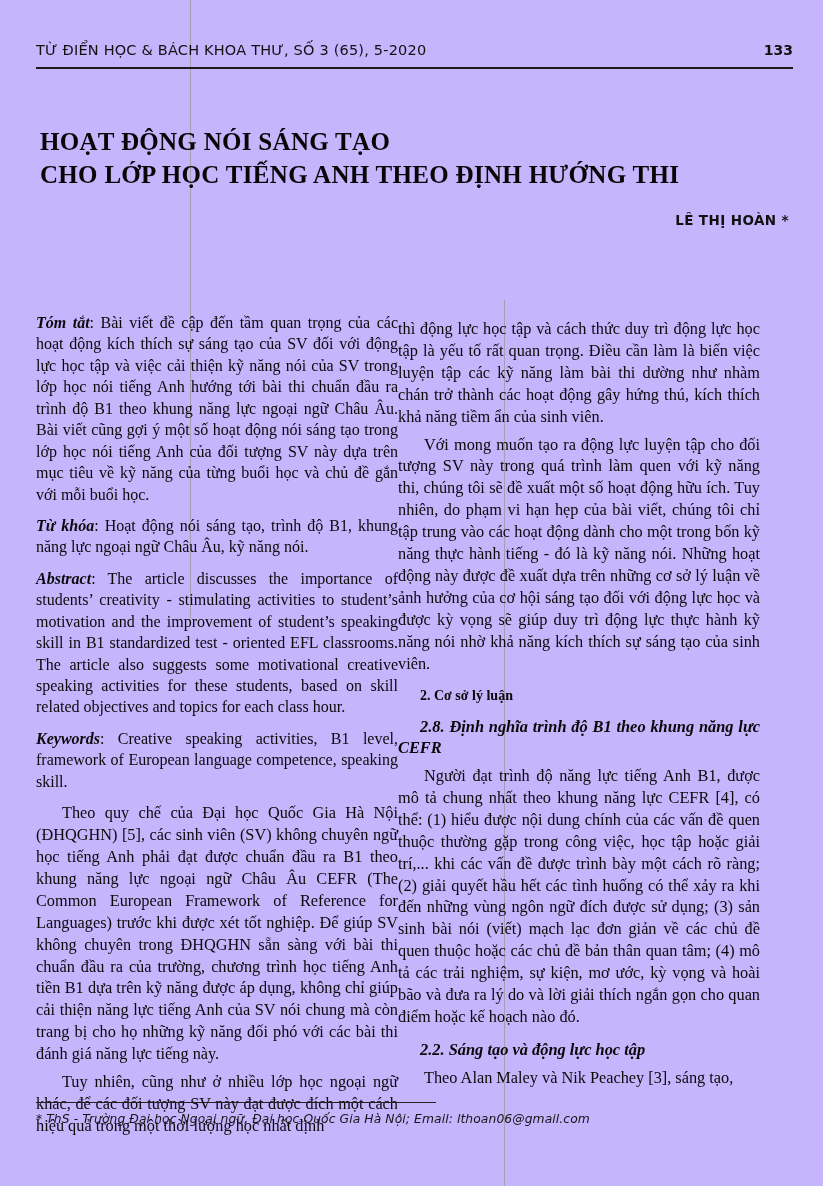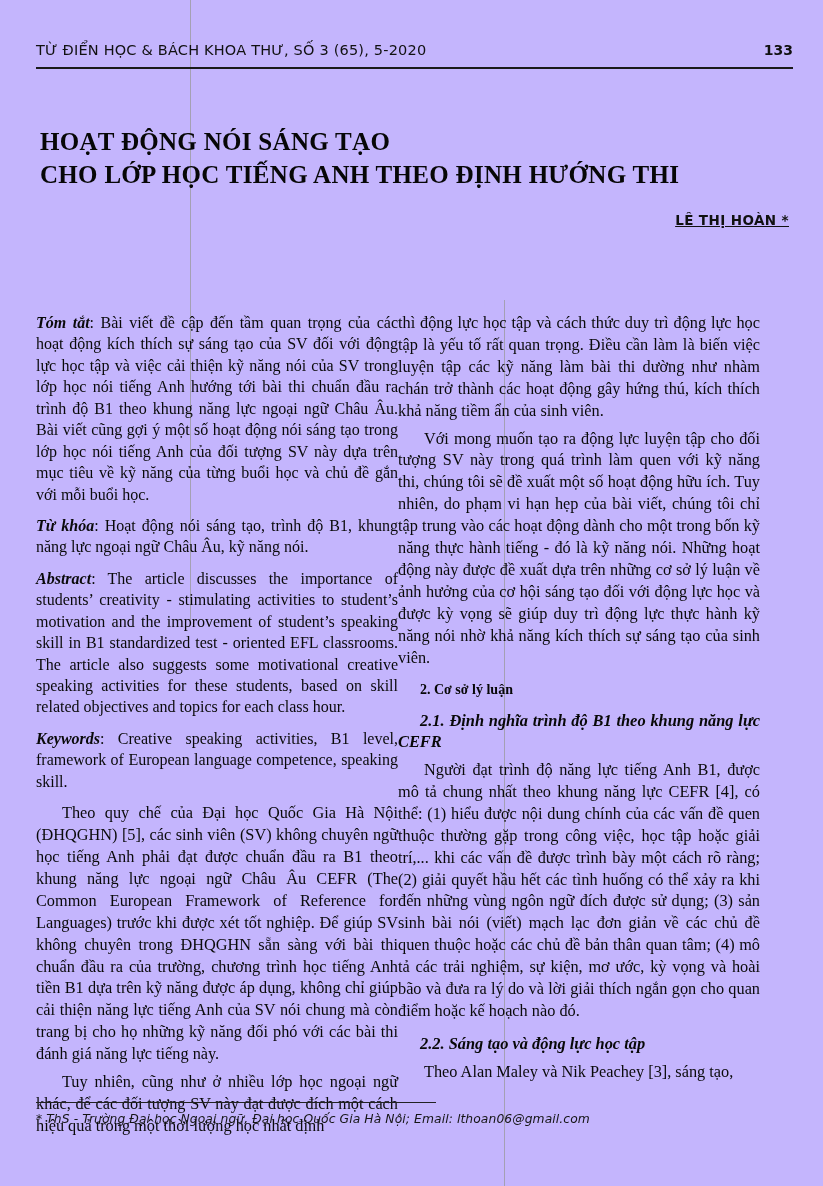--- a/index.html
+++ b/index.html
@@ -86,7 +86,6 @@
     font-weight: 700;
     letter-spacing: .4px;
     color: #111;
-    text-decoration: underline;
   }
 
   

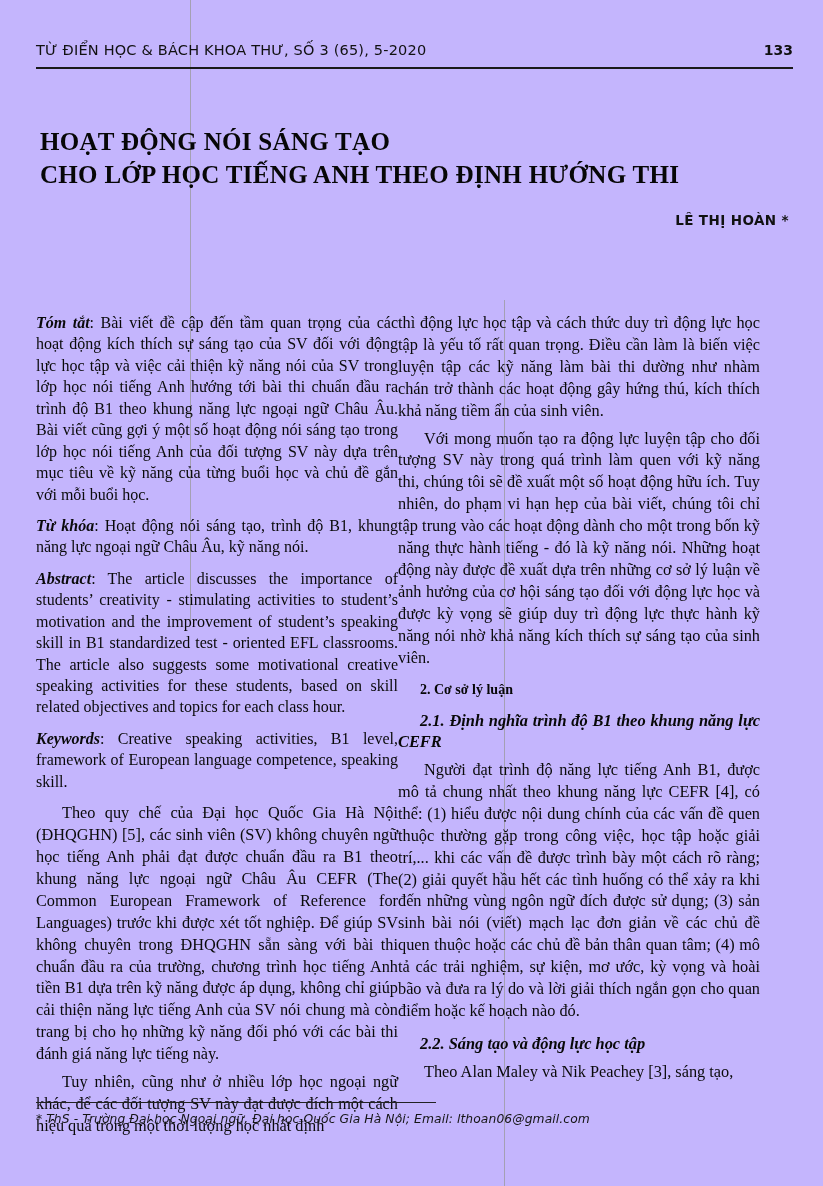--- a/index.html
+++ b/index.html
@@ -120,7 +120,7 @@
     font-weight: 700;
     font-style: italic;
   }
-  p.noind { text-indent: 0; }
+  p.noind { text-indent: 0; margin-top: 6px; }
 
   h2.sec {
     margin: 12px 0 7px 0;

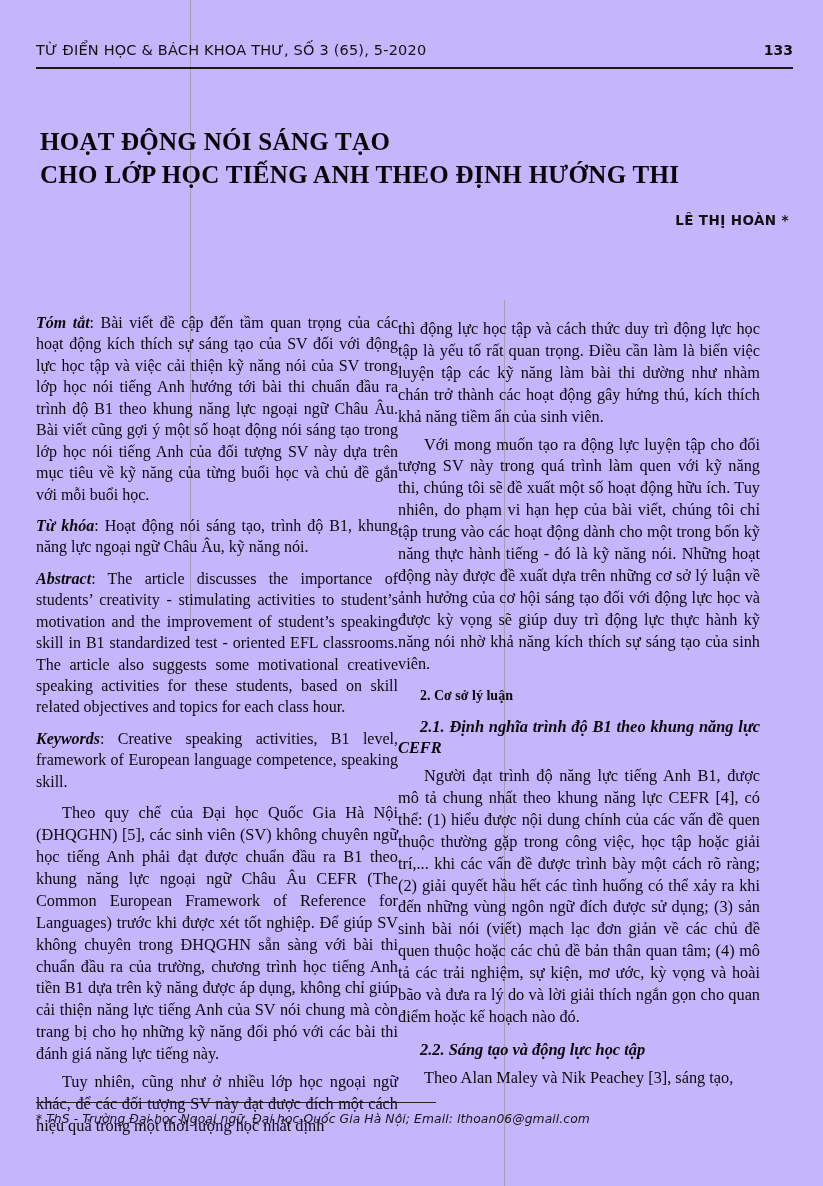--- a/index.html
+++ b/index.html
@@ -210,7 +210,7 @@
 
       <h2 class="sec">2. Cơ sở lý luận</h2>
 
-      <h3 class="subsec">2.1. Định nghĩa trình độ B1 theo khung năng lực CEFR</h3>
+      <h3 class="subsec">2.8. Định nghĩa trình độ B1 theo khung năng lực CEFR</h3>
 
       <p class="body">Người đạt trình độ năng lực tiếng Anh B1, được mô tả chung nhất theo khung năng lực CEFR [4], có thể: (1) hiểu được nội dung chính của các vấn đề quen thuộc thường gặp trong công việc, học tập hoặc giải trí,... khi các vấn đề được trình bày một cách rõ ràng; (2) giải quyết hầu hết các tình huống có thể xảy ra khi đến những vùng ngôn ngữ đích được sử dụng; (3) sản sinh bài nói (viết) mạch lạc đơn giản về các chủ đề quen thuộc hoặc các chủ đề bản thân quan tâm; (4) mô tả các trải nghiệm, sự kiện, mơ ước, kỳ vọng và hoài bão và đưa ra lý do và lời giải thích ngắn gọn cho quan điểm hoặc kế hoạch nào đó.</p>
 

